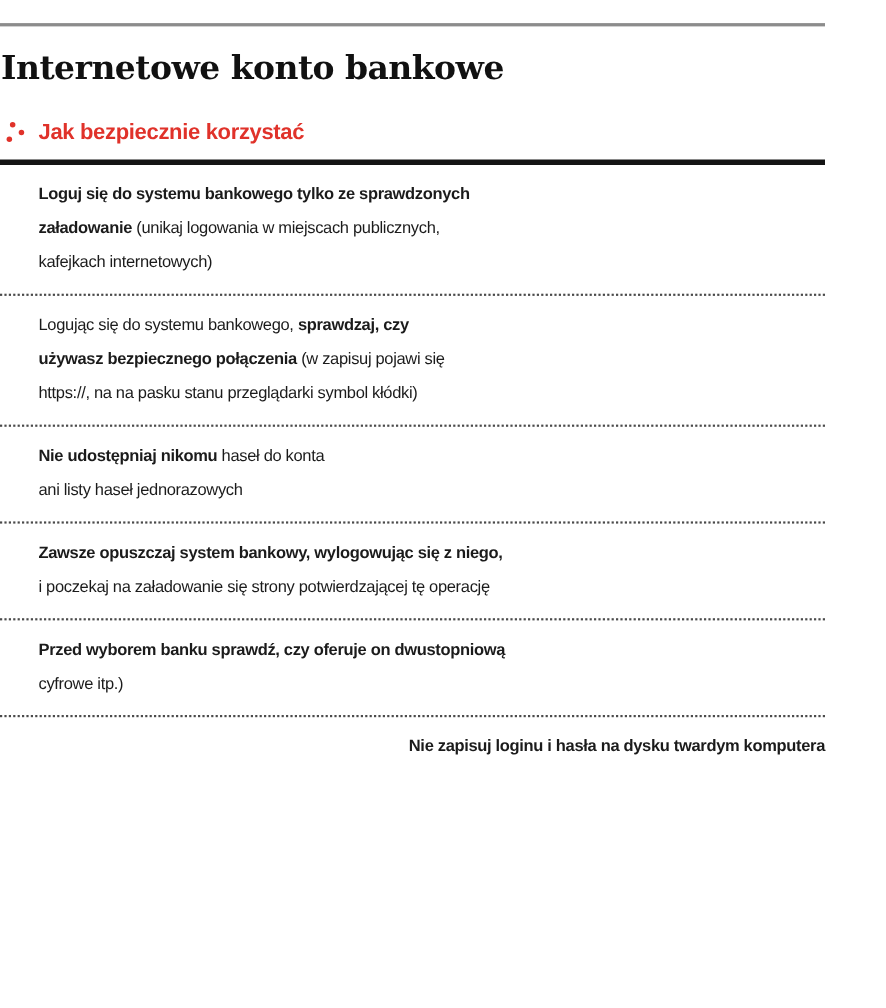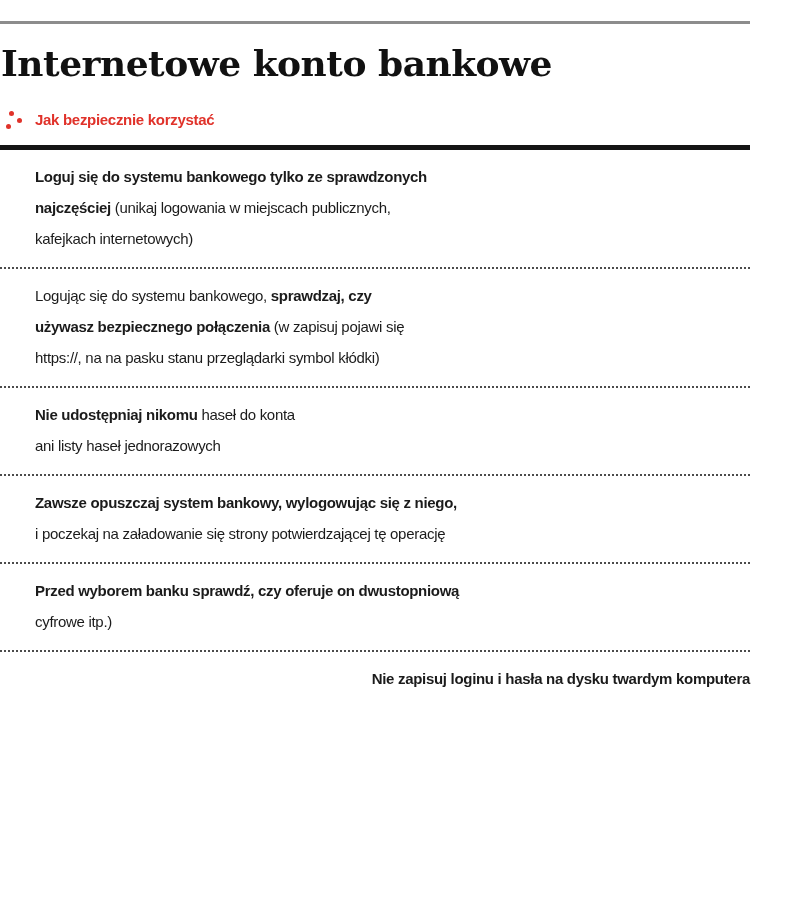--- a/index.html
+++ b/index.html
@@ -22,7 +22,7 @@
     margin: 20px 0 0 1px;
     font-family: "DejaVu Serif", "Liberation Serif", serif;
     font-weight: bold;
-    font-size: 36px;
+    font-size: 30px;
     line-height: 38px;
     color: #111111;
     letter-spacing: -0.5px;

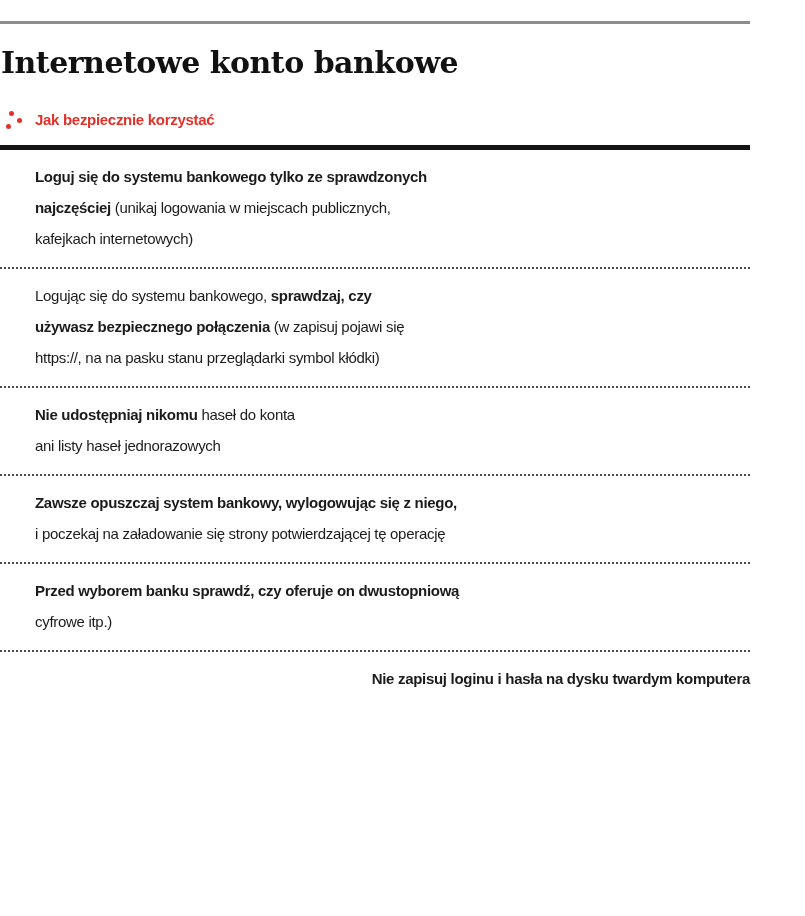--- a/index.html
+++ b/index.html
@@ -51,7 +51,7 @@
   .tri-dots-icon i.d3 { top: 13px; left: 1px; }
   .subhead {
     margin-left: 35px;
-    font-size: 15px;
+    font-size: 20px;
     line-height: 28px;
     font-weight: bold;
     color: var(--accent, #e0322a);

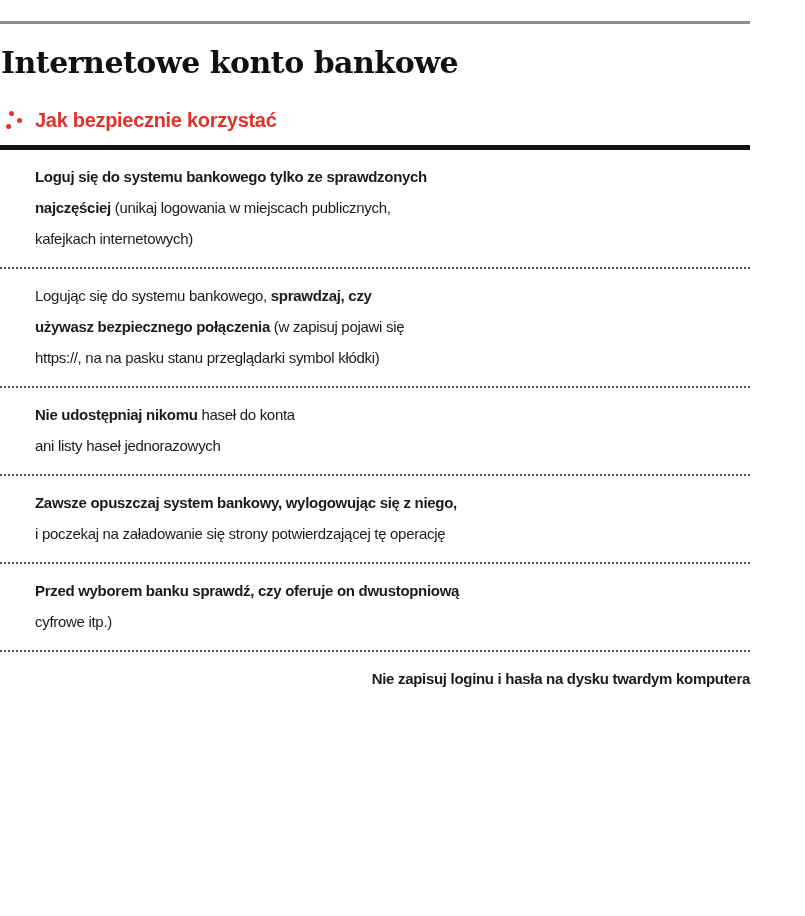--- a/index.html
+++ b/index.html
@@ -111,7 +111,7 @@
   <div class="tips">
       <div class="tip">
         <div class="tip-line"><span class="seg bold">Loguj się do systemu bankowego tylko ze sprawdzonych</span></div>
-        <div class="tip-line"><span class="seg bold">najczęściej</span><span class="seg"> (unikaj logowania w miejscach publicznych,</span></div>
+        <div class="tip-line"><span class="seg bold">załadowanie</span><span class="seg"> (unikaj logowania w miejscach publicznych,</span></div>
         <div class="tip-line"><span class="seg">kafejkach internetowych)</span></div>
       </div>
       <div class="tip">

